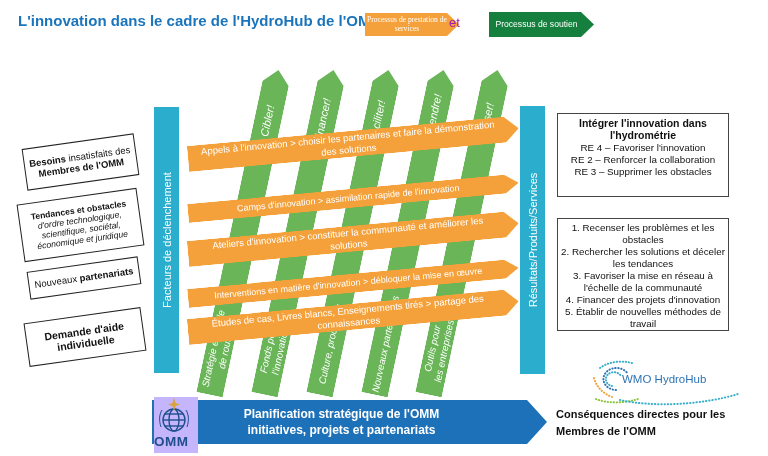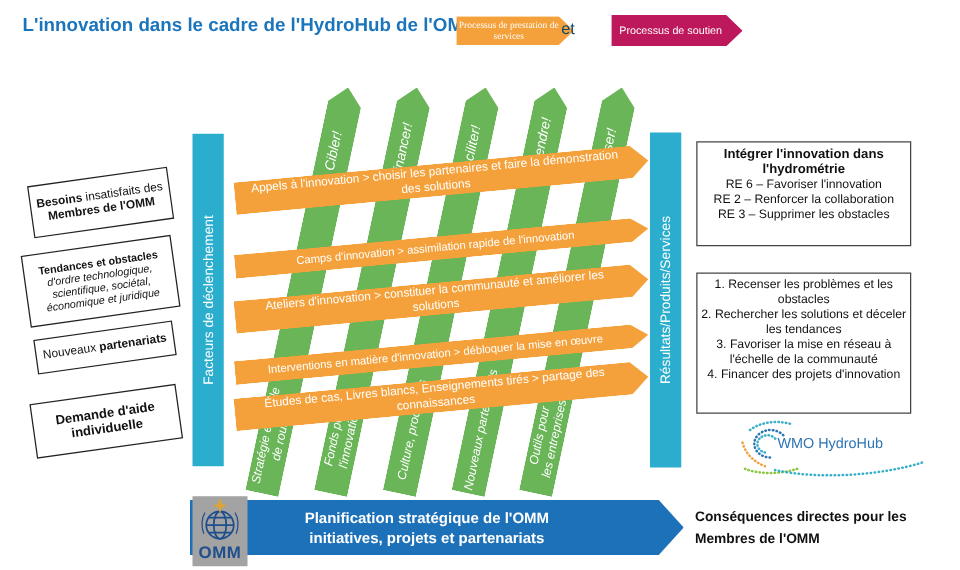--- a/index.html
+++ b/index.html
@@ -14,7 +14,7 @@
           clip-path:polygon(0 0,calc(100% - 12px) 0,100% 50%,calc(100% - 12px) 100%,0 100%);font-family:Liberation Serif, serif;}
   .hbadge.green{left:489px;top:12px;width:105px;height:25px;background:#be185d;font-size:8.6px;
           clip-path:polygon(0 0,calc(100% - 13px) 0,100% 50%,calc(100% - 13px) 100%,0 100%);}
-  .et{position:absolute;left:449px;top:15px;font-size:13px;font-weight:normal;color:#0c4a6e;}
+  .et{position:absolute;left:449px;top:15px;font-size:13px;font-weight:normal;color:#a21caf;}
 
   
   .tbox{position:absolute;background:#fff;border:1.2px solid #222;text-align:center;color:#111;

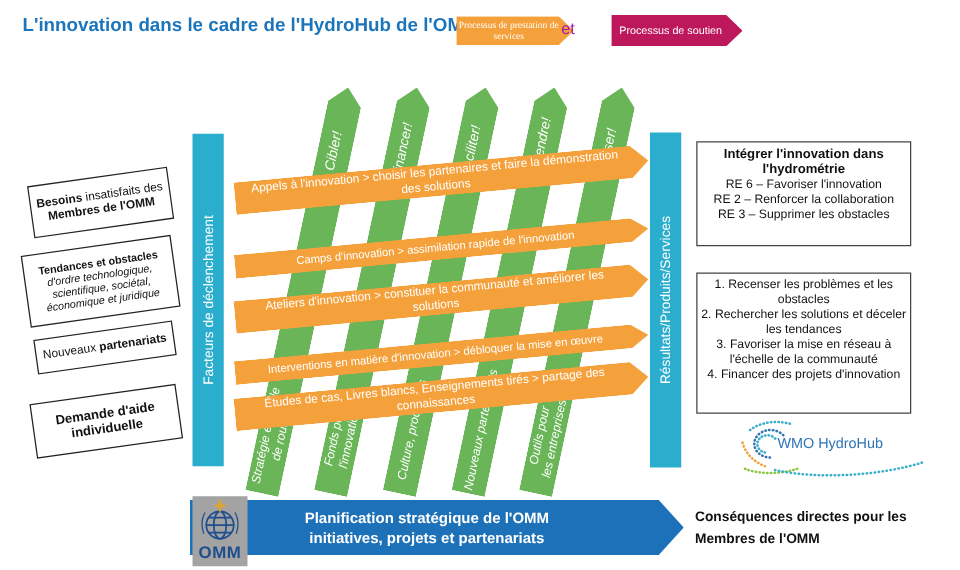--- a/index.html
+++ b/index.html
@@ -12,7 +12,7 @@
           justify-content:center;line-height:1.18;box-sizing:border-box;padding-right:10px;}
   .hbadge.orange{left:365px;top:13px;width:94px;height:23px;background:#F5A13B;font-size:7.6px;
           clip-path:polygon(0 0,calc(100% - 12px) 0,100% 50%,calc(100% - 12px) 100%,0 100%);font-family:Liberation Serif, serif;}
-  .hbadge.green{left:489px;top:12px;width:105px;height:25px;background:#be185d;font-size:8.6px;
+  .hbadge.green{left:489px;top:12px;width:105px;height:25px;background:#15803d;font-size:8.6px;
           clip-path:polygon(0 0,calc(100% - 13px) 0,100% 50%,calc(100% - 13px) 100%,0 100%);}
   .et{position:absolute;left:449px;top:15px;font-size:13px;font-weight:normal;color:#a21caf;}
 

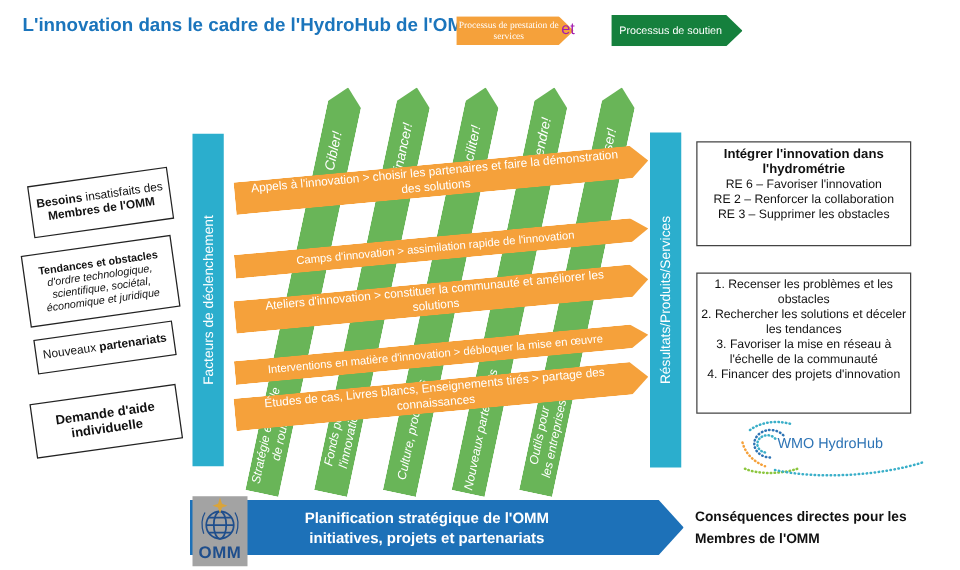--- a/index.html
+++ b/index.html
@@ -162,7 +162,7 @@
 
   <div class="rbox rboxA">
     <div class="btitle">Intégrer l'innovation dans l'hydrométrie</div>
-    <div class="bline">RE 6 – Favoriser l'innovation</div>
+    <div class="bline">RE 4 – Favoriser l'innovation</div>
     <div class="bline">RE 2 – Renforcer la collaboration</div>
     <div class="bline">RE 3 – Supprimer les obstacles</div>
   </div>

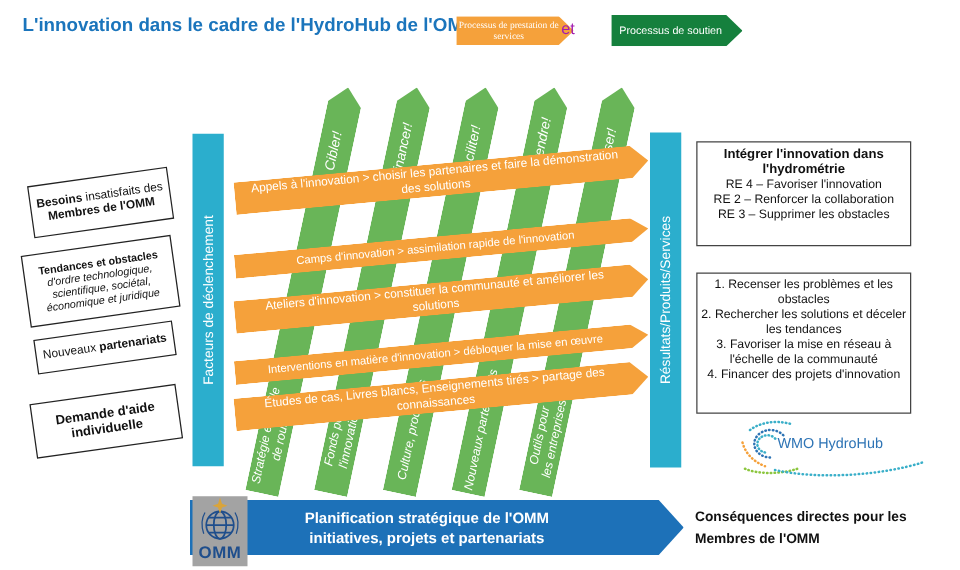--- a/index.html
+++ b/index.html
@@ -171,6 +171,7 @@
     <div class="bline">2. Rechercher les solutions et déceler les tendances</div>
     <div class="bline">3. Favoriser la mise en réseau à l'échelle de la communauté</div>
     <div class="bline">4. Financer des projets d'innovation</div>
+    <div class="bline">5. Établir de nouvelles méthodes de travail</div>
   </div>
 
   <div class="hydrologo">

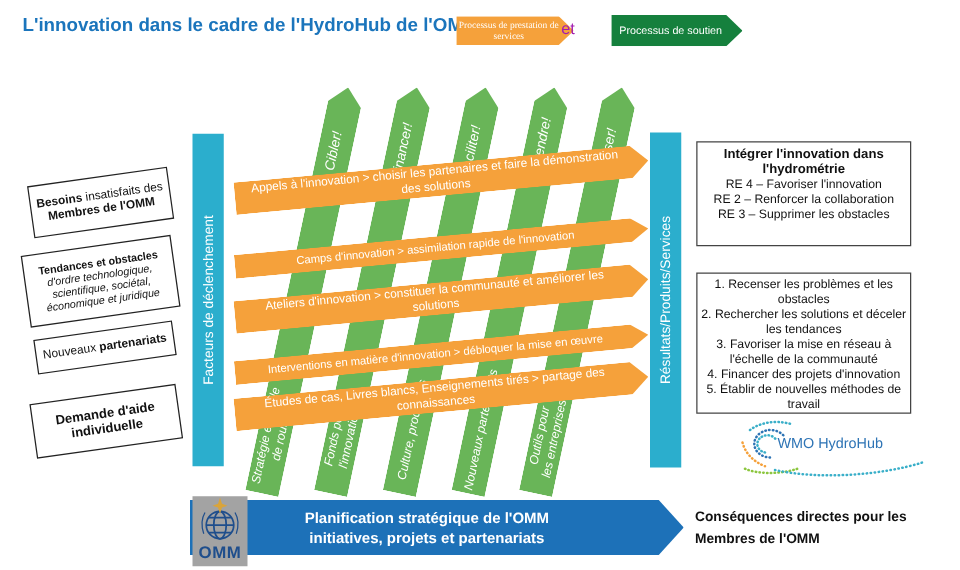--- a/index.html
+++ b/index.html
@@ -69,7 +69,7 @@
   .ommpanel{position:absolute;left:154px;top:397px;width:44px;height:56px;background:#a3a3a3;z-index:6;
         display:flex;flex-direction:column;align-items:center;justify-content:flex-start;}
   .ommlabel{font-size:13.5px;font-weight:bold;color:#1F4E8C;line-height:1;margin-top:-2px;letter-spacing:0.5px;}
-  .hydrologo{position:absolute;left:586px;top:332px;width:162px;height:52px;}
+  .hydrologo{position:absolute;left:586px;top:356px;width:162px;height:52px;}
   .hydrotext{position:absolute;left:36px;top:17px;font-size:11.5px;color:#2E74B5;white-space:nowrap;}
   .conseq{position:absolute;left:556px;top:406px;width:212px;text-align:left;font-weight:bold;
         font-size:11px;color:#111;line-height:1.5;}

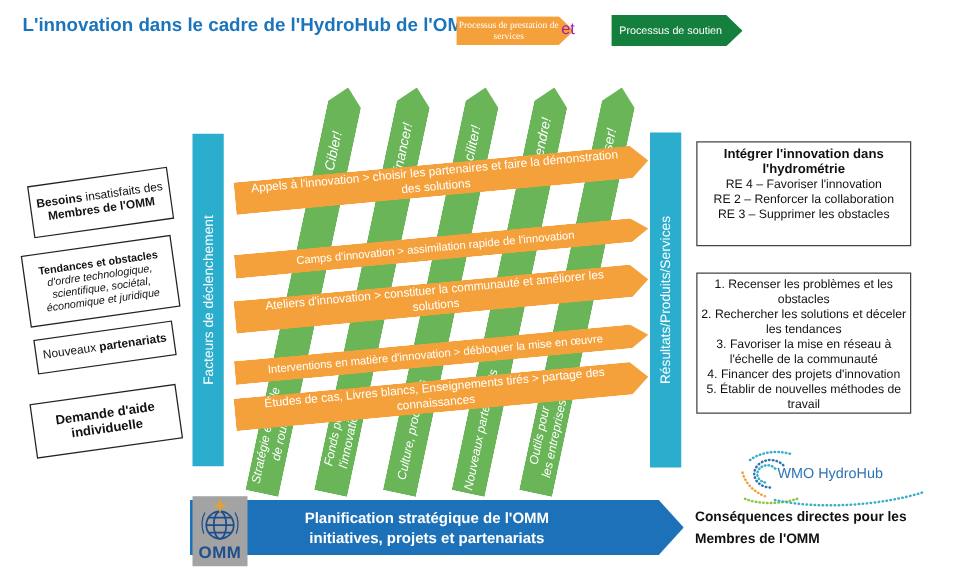--- a/index.html
+++ b/index.html
@@ -66,8 +66,8 @@
         clip-path:polygon(0 0,calc(100% - 20px) 0,100% 50%,calc(100% - 20px) 100%,0 100%);
         color:#fff;font-weight:bold;font-size:12px;text-align:center;display:flex;flex-direction:column;
         justify-content:center;line-height:1.35;padding-right:16px;box-sizing:border-box;align-items:center;}
-  .ommpanel{position:absolute;left:154px;top:397px;width:44px;height:56px;background:#a3a3a3;z-index:6;
-        display:flex;flex-direction:column;align-items:center;justify-content:flex-start;}
+  .ommpanel{position:absolute;left:154px;top:397px;width:44px;height:56px;background:#c4b5fd;z-index:6;
+        display:flex;flex-direction:column;justify-content:flex-start;}
   .ommlabel{font-size:13.5px;font-weight:bold;color:#1F4E8C;line-height:1;margin-top:-2px;letter-spacing:0.5px;}
   .hydrologo{position:absolute;left:586px;top:356px;width:162px;height:52px;}
   .hydrotext{position:absolute;left:36px;top:17px;font-size:11.5px;color:#2E74B5;white-space:nowrap;}

